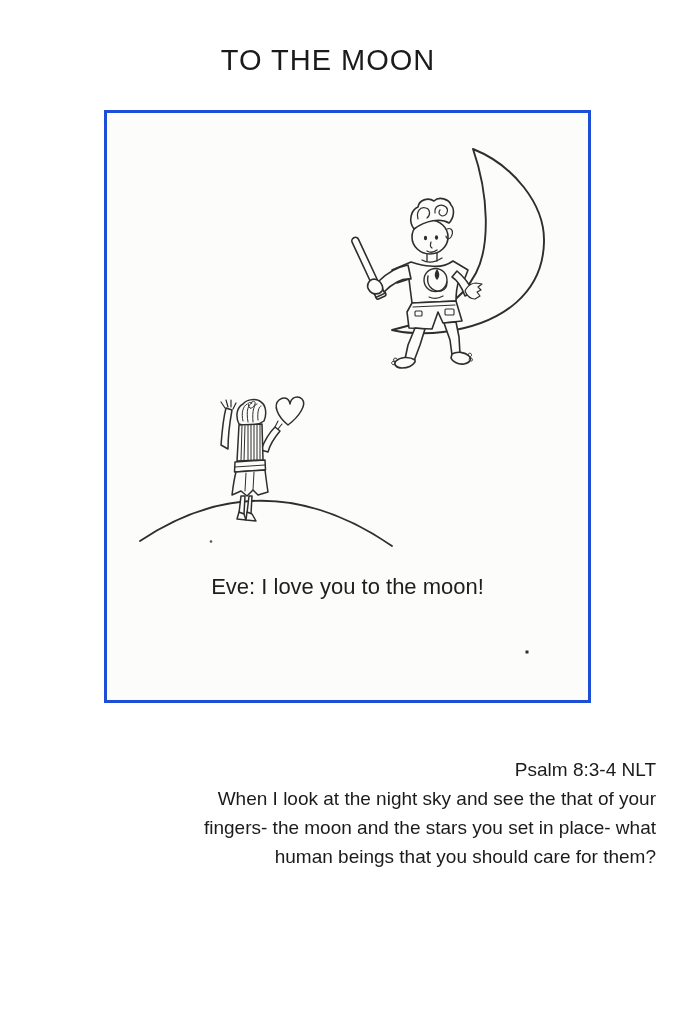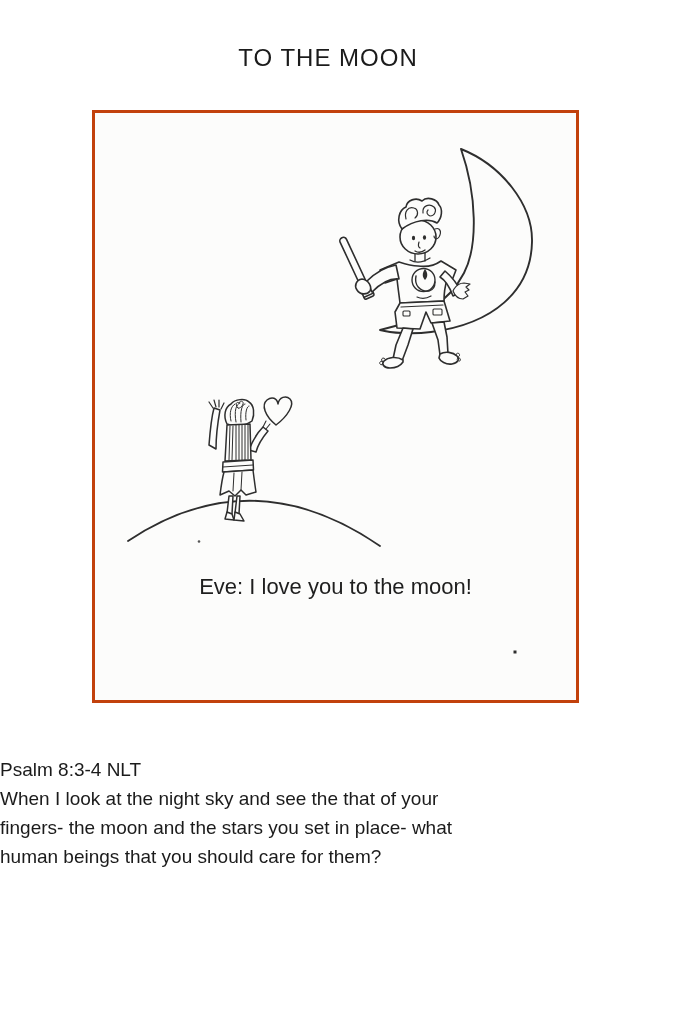--- a/index.html
+++ b/index.html
@@ -12,7 +12,7 @@
   .page-title{
     position:absolute;top:44px;left:0;width:656px;
     text-align:center;
-    font-size:24px;font-weight:400;letter-spacing:1px;
+    font-size:29px;font-weight:400;letter-spacing:1px;
     color:#1b1b1b;
   }
   .card{

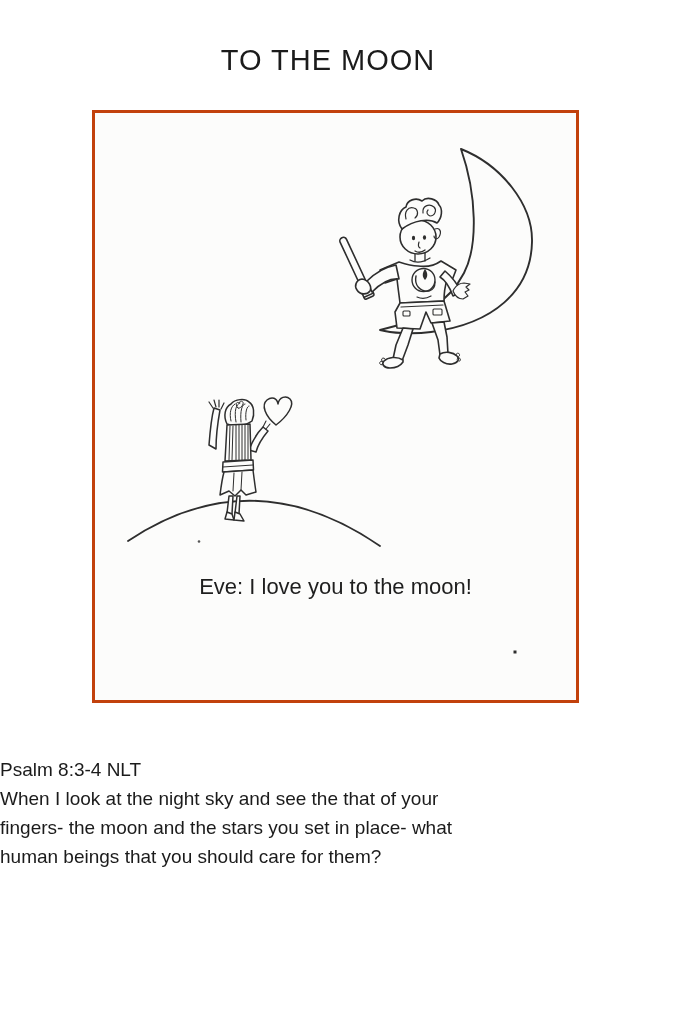--- a/index.html
+++ b/index.html
@@ -16,9 +16,9 @@
     color:#1b1b1b;
   }
   .card{
-    position:absolute;left:92px;top:110px;width:487px;height:593px;
+    position:absolute;left:104px;top:110px;width:487px;height:593px;
     box-sizing:border-box;
-    border:3px solid #c2410c;
+    border:3px solid #1d4ed8;
     background:#fcfcfb;
   }
   .card svg{position:absolute;left:0;top:0;display:block;}

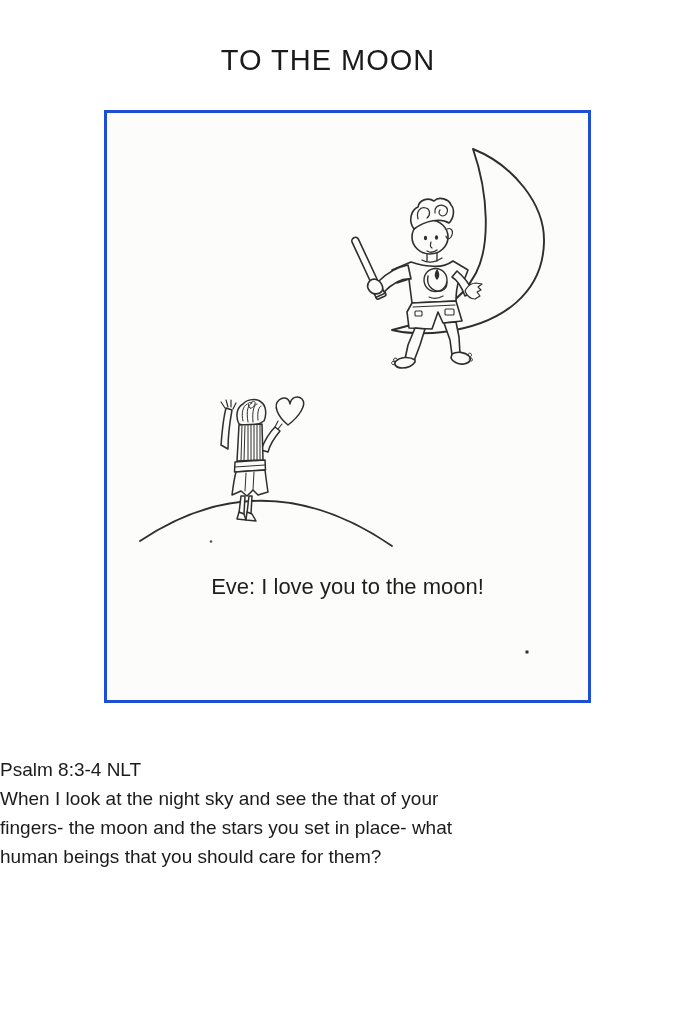--- a/index.html
+++ b/index.html
@@ -30,8 +30,8 @@
   .caption.l2{top:515px;}
   .verse{
     position:absolute;top:755px;left:0;width:626px;
-    text-align:left;
-    font-size:19px;line-height:29px;color:#1b1b1b;
+    text-align:right;
+    font-size:19px;line-height:29px;color:#1b1b1b;padding-left:30px;
   }
 </style>
 </head>

